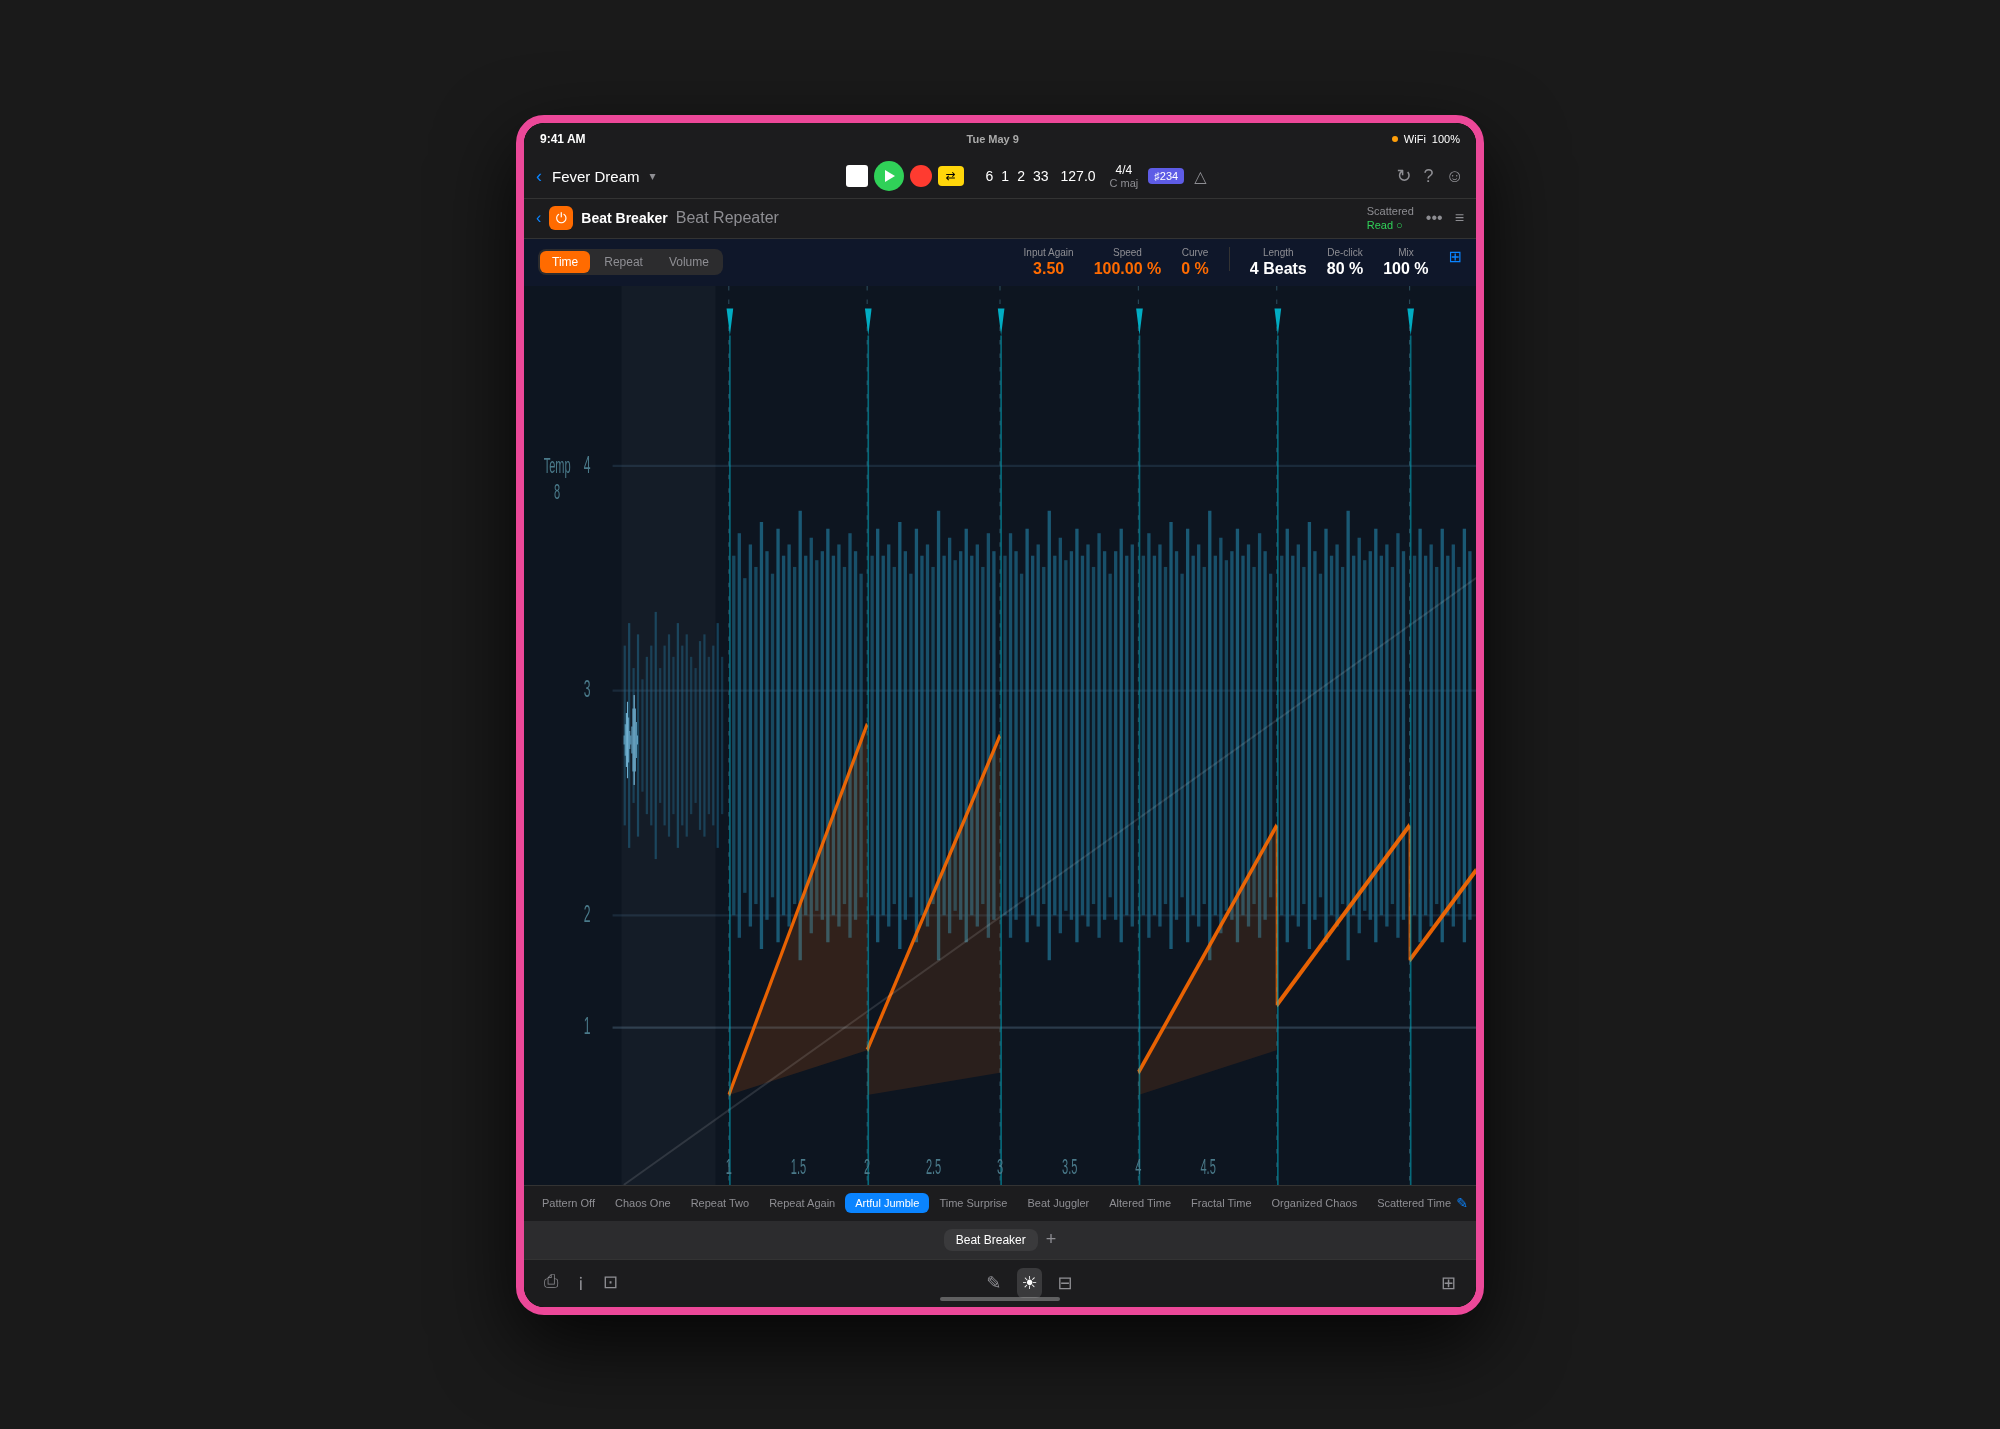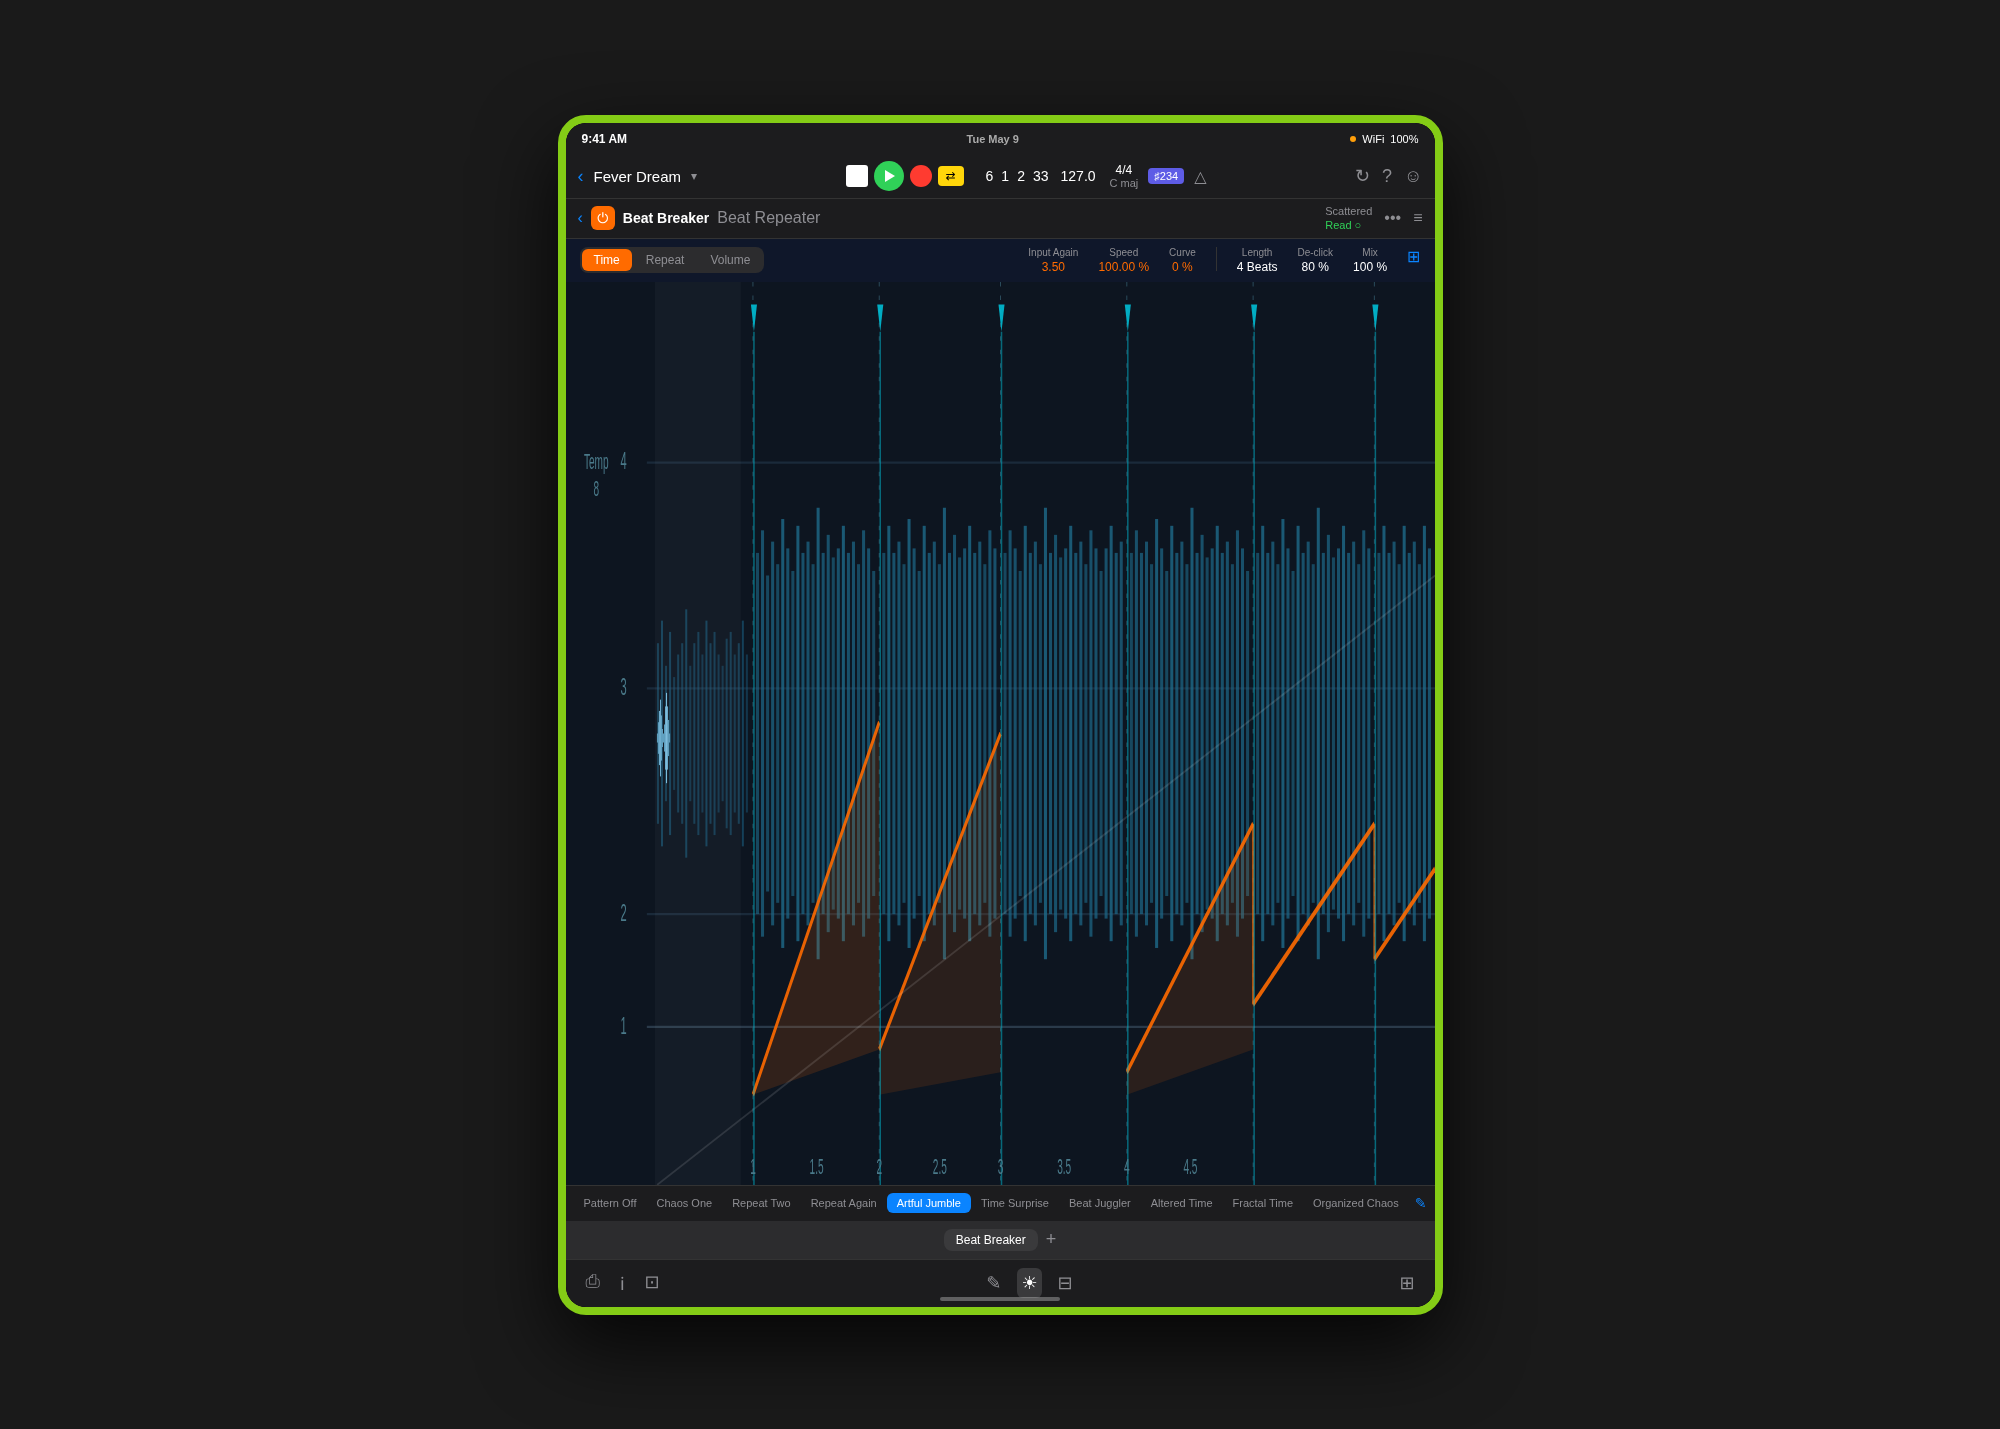--- a/index.html
+++ b/index.html
@@ -12,11 +12,11 @@
       font-family: -apple-system, BlinkMacSystemFont, 'SF Pro Display', 'Helvetica Neue', sans-serif;
     }
     .ipad-frame {
-      width: 885px;
+      width: 968px;
       height: 1200px;
       background: #2a2a2e;
       border-radius: 28px;
-      border: 8px solid #84cc16;
+      border: 8px solid #ec4899;
       position: relative;
       overflow: hidden;
       box-shadow: 0 30px 80px rgba(0,0,0,0.8);

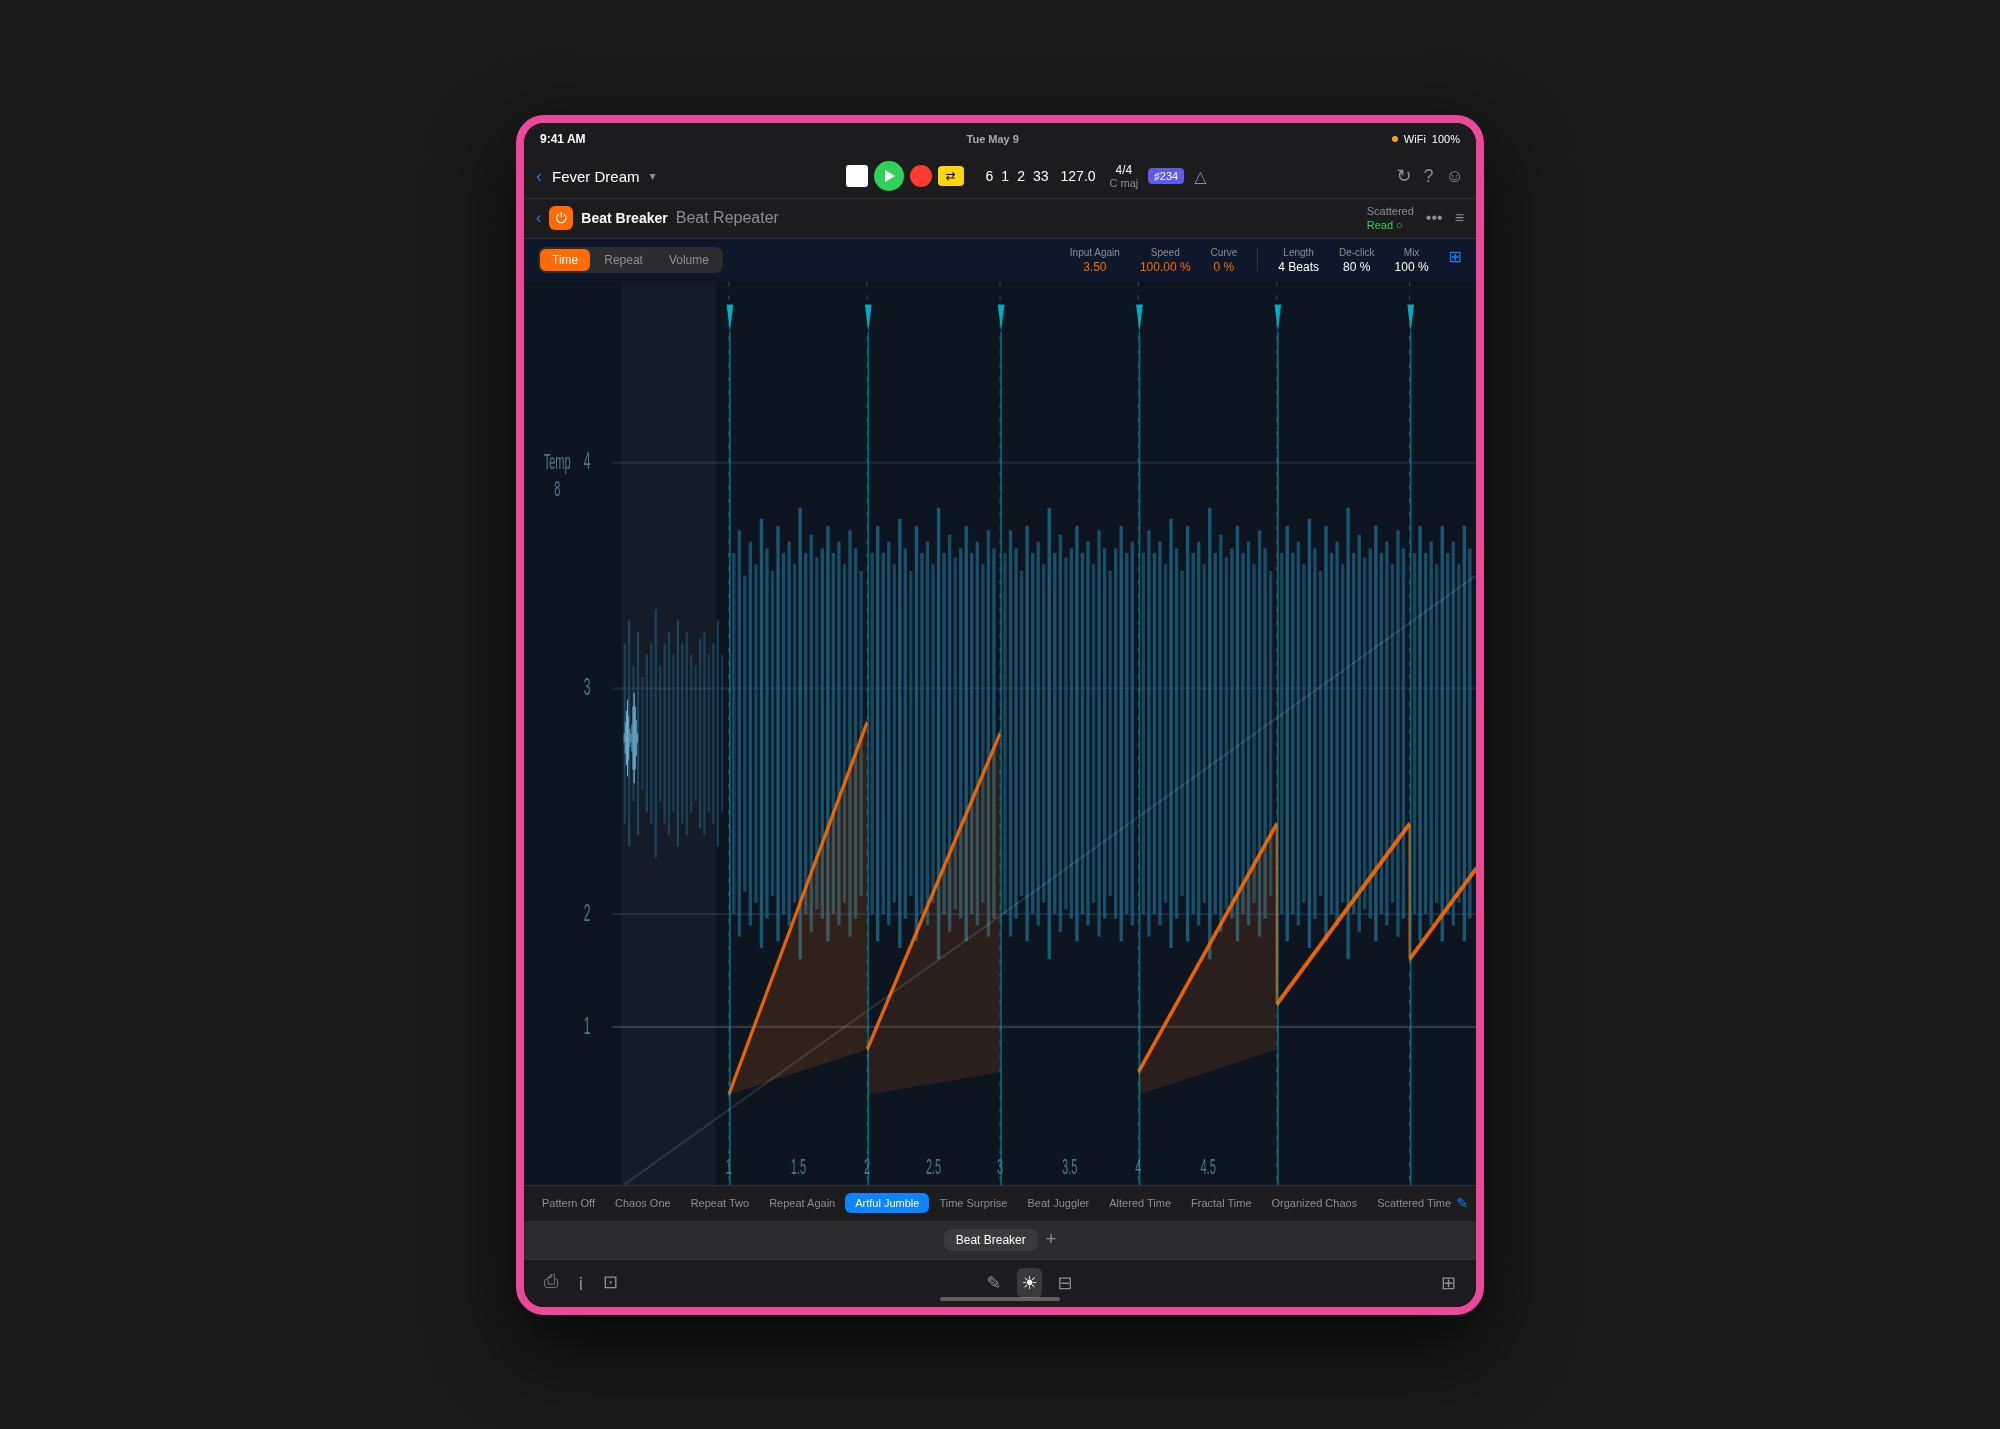--- a/index.html
+++ b/index.html
@@ -289,8 +289,8 @@
     }
     .param-value {
       color: #0a84ff;
-      font-size: 12px;
-      font-weight: 400;
+      font-size: 16px;
+      font-weight: 700;
       text-align: center;
     }
     .param-value.white {

